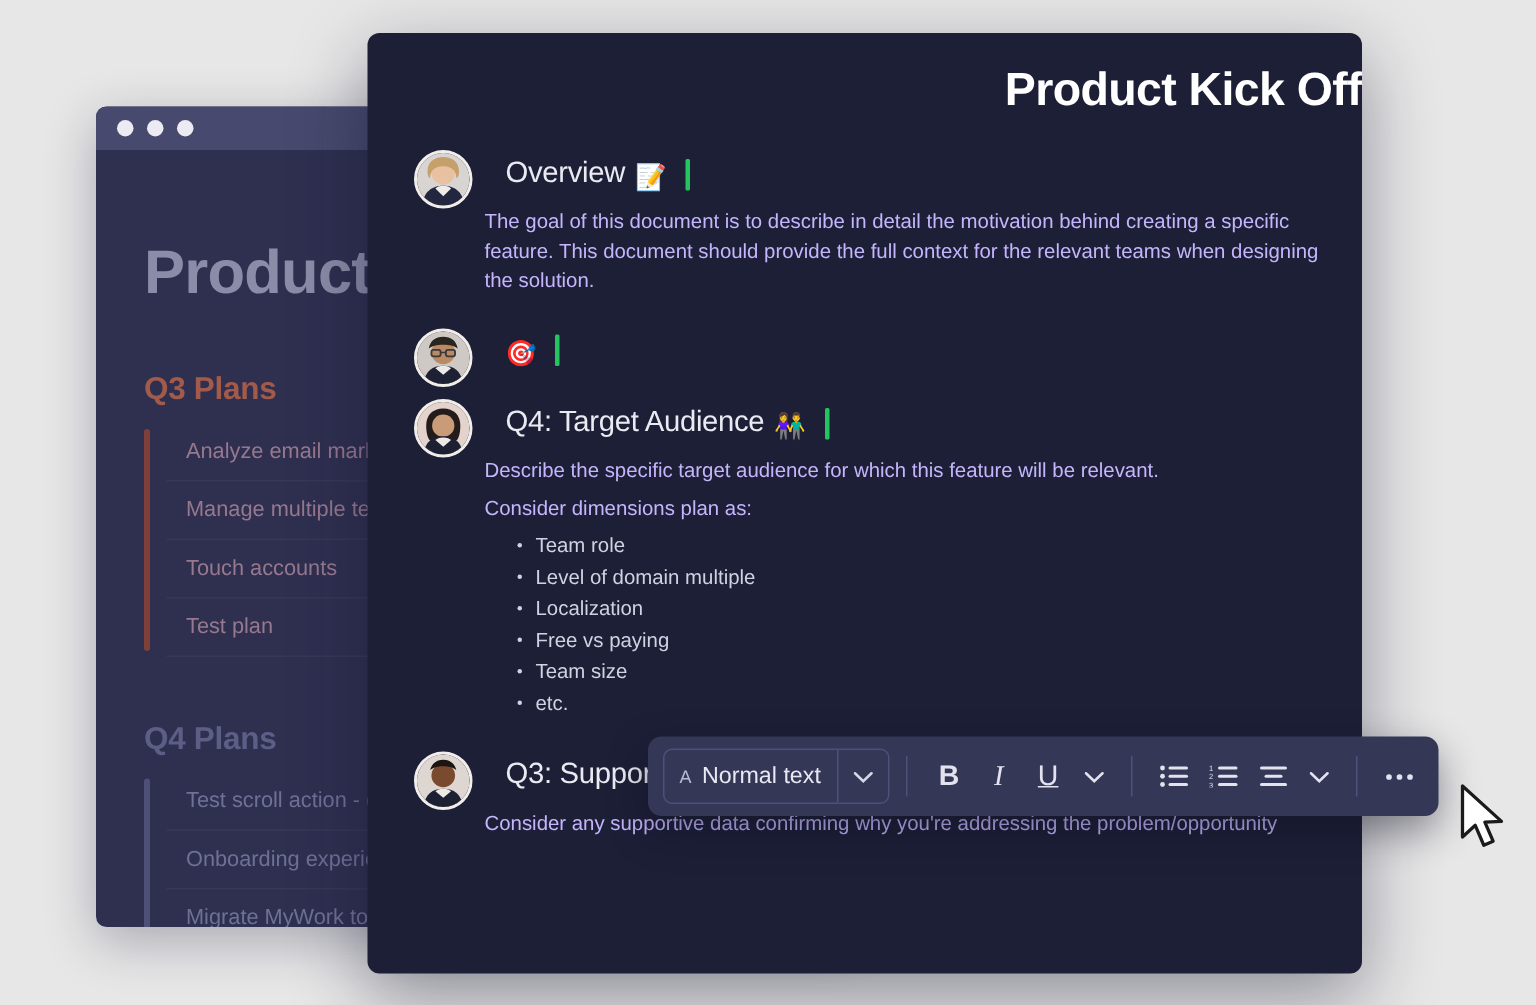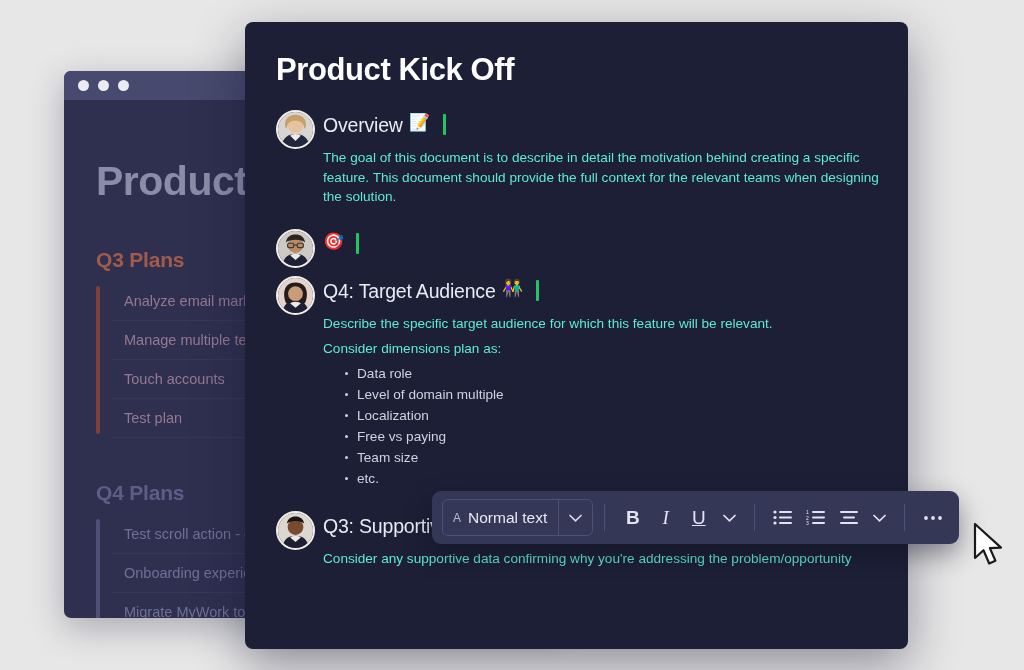--- a/index.html
+++ b/index.html
@@ -55,7 +55,8 @@
   }
   .doc-title{
     color:#ffffff;font-size:31px;font-weight:700;letter-spacing:-.4px;
-    margin:30px 0 0 31px;
+    margin:20px 0 0 31px;
+    text-align:right;
   }
   .block{position:relative;margin:26px 0 0 31px;padding-left:47px;}
   .avatar{

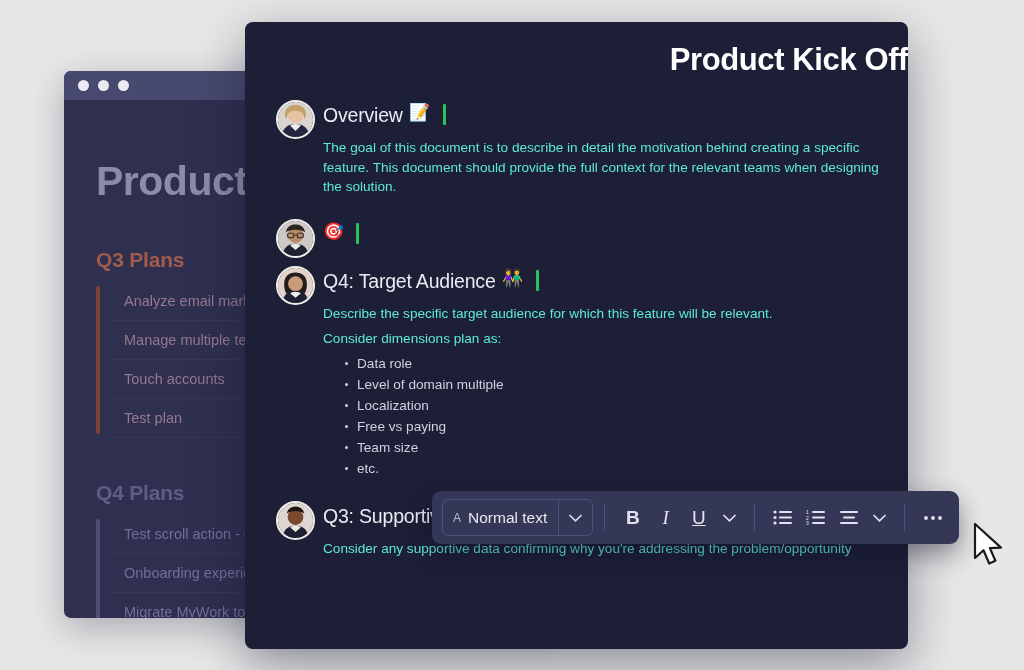--- a/index.html
+++ b/index.html
@@ -64,7 +64,7 @@
     overflow:hidden;border:2px solid #f1eeea;background:#2a2d47;
   }
   .avatar svg{display:block;width:100%;height:100%;}
-  .h-row{display:flex;align-items:flex-start;gap:7px;}
+  .h-row{display:flex;align-items:flex-end;gap:7px;margin-left:14px;}
   .h-text{color:#e9eaf2;font-size:19.5px;font-weight:400;letter-spacing:-.2px;}
   .h-emoji{font-size:17px;line-height:1;}
   .caret{display:inline-block;width:3px;height:21px;background:#22c55e;border-radius:1px;margin-left:5px;}

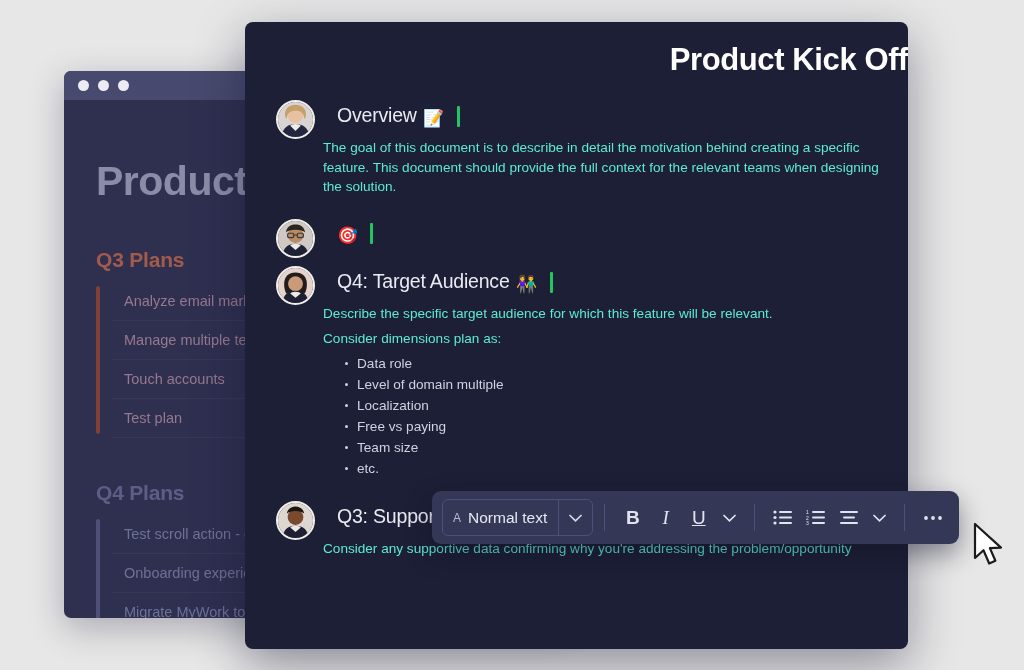--- a/index.html
+++ b/index.html
@@ -69,7 +69,7 @@
   .h-emoji{font-size:17px;line-height:1;}
   .caret{display:inline-block;width:3px;height:21px;background:#22c55e;border-radius:1px;margin-left:5px;}
   .para{
-    color:#5eead4;font-size:13.6px;line-height:19.6px;margin-top:11px;max-width:556px;
+    color:#c4b5fd;font-size:13.6px;line-height:19.6px;margin-top:11px;max-width:556px;
   }
   .para.tight{margin-top:6px;}
   ul.bul{margin:4px 0 0 0;padding-left:22px;list-style:none;}

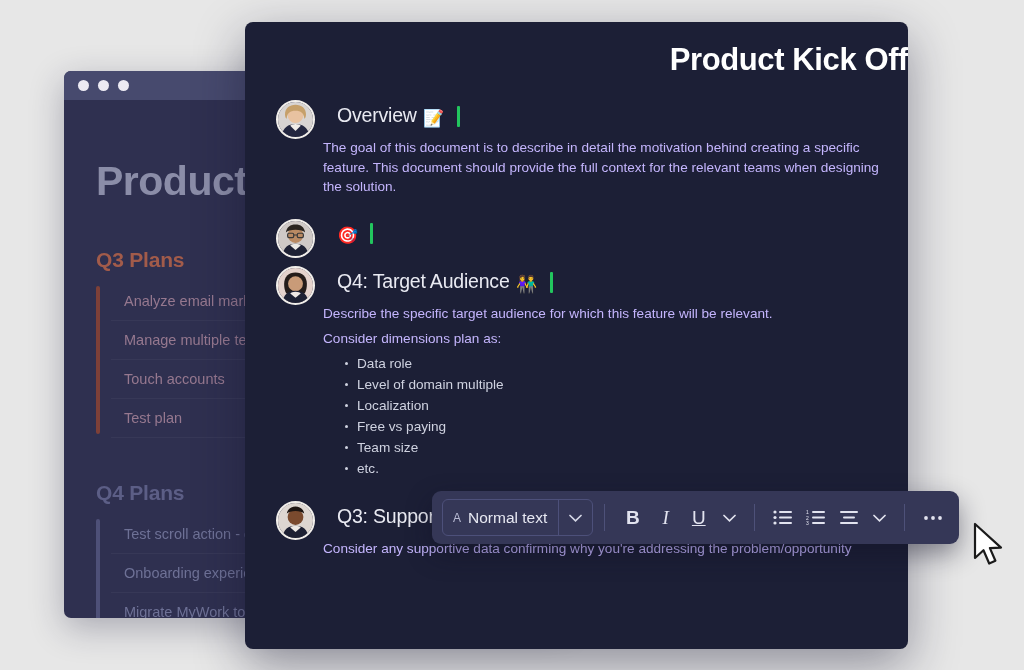--- a/index.html
+++ b/index.html
@@ -204,7 +204,7 @@
       <div class="para">Describe the specific target audience for which this feature will be relevant.</div>
       <div class="para tight">Consider dimensions plan as:</div>
       <ul class="bul">
-        <li>Data role</li>
+        <li>Team role</li>
         <li>Level of domain multiple</li>
         <li>Localization</li>
         <li>Free vs paying </li>

